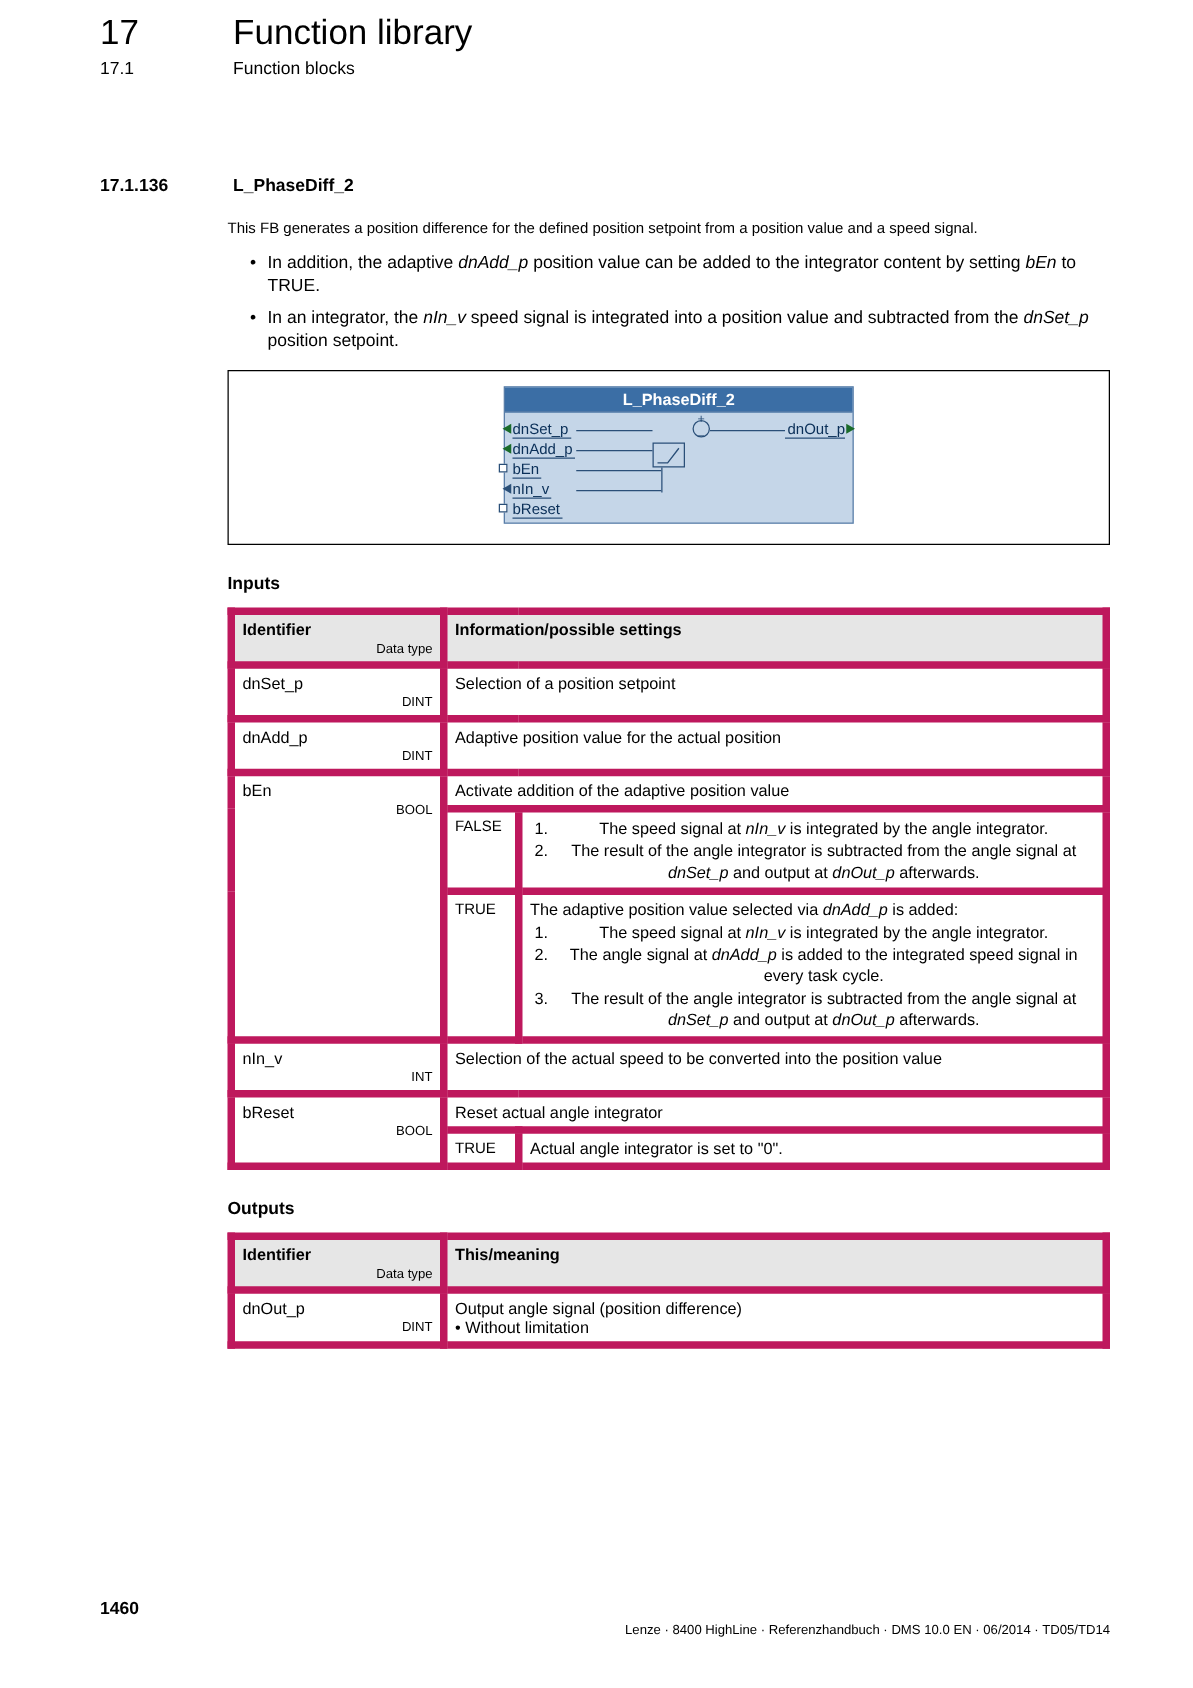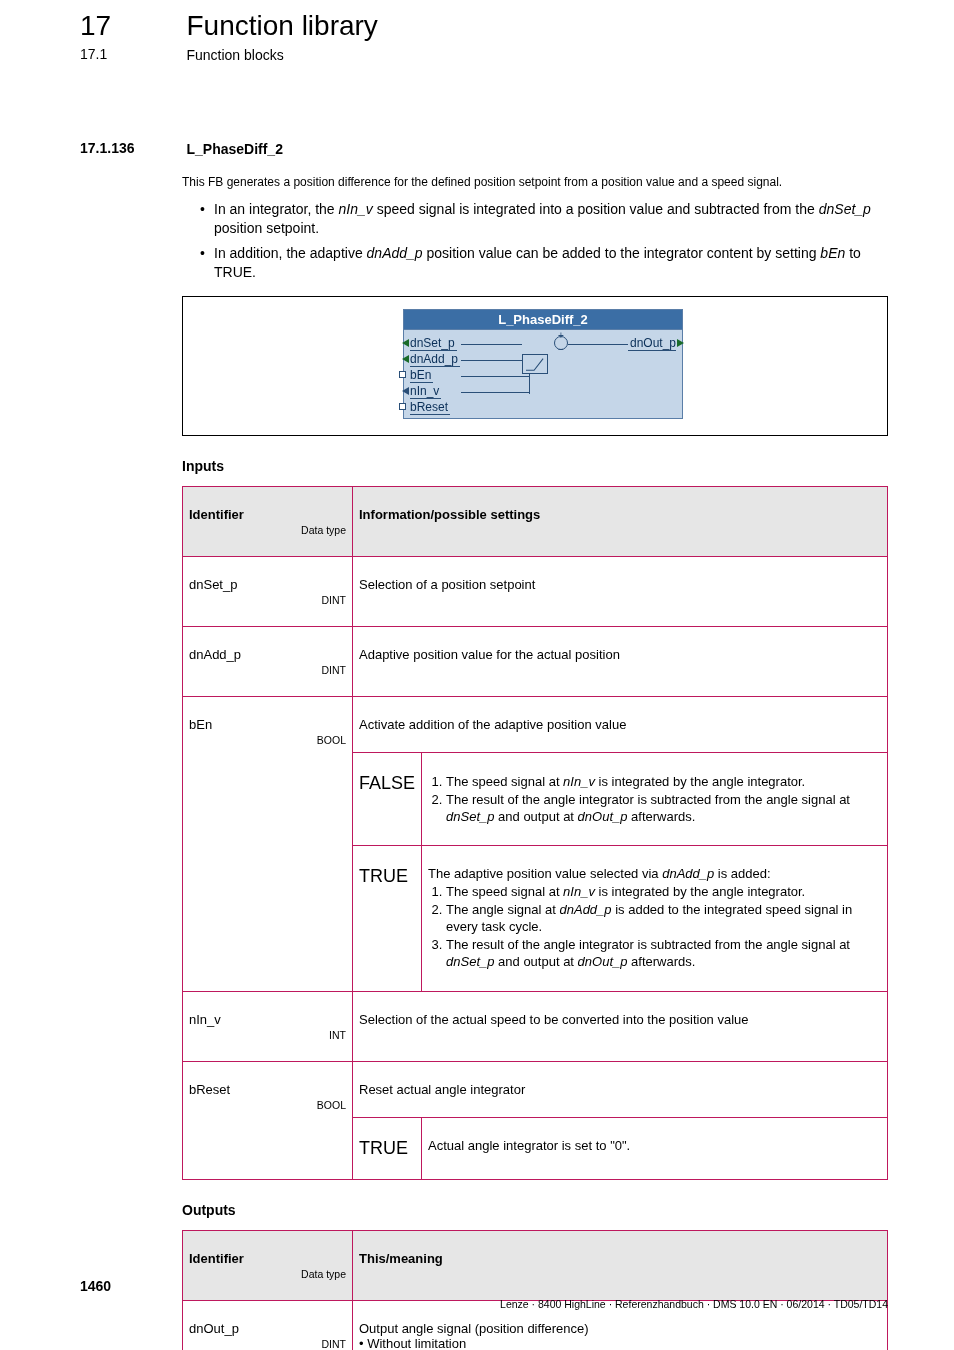--- a/index.html
+++ b/index.html
@@ -237,10 +237,10 @@
 
 <ul class="bullets">
   <li>
-    <span>In an integrator, the </span><span class="italic">nIn_v</span><span> speed signal is integrated into a position value and subtracted from the </span><span class="italic">dnSet_p</span><span> position setpoint.</span>
+    <span>In addition, the adaptive </span><span class="italic">dnAdd_p</span><span> position value can be added to the integrator content by setting </span><span class="italic">bEn</span><span> to TRUE.</span>
   </li>
   <li>
-    <span>In addition, the adaptive </span><span class="italic">dnAdd_p</span><span> position value can be added to the integrator content by setting </span><span class="italic">bEn</span><span> to TRUE.</span>
+    <span>In an integrator, the </span><span class="italic">nIn_v</span><span> speed signal is integrated into a position value and subtracted from the </span><span class="italic">dnSet_p</span><span> position setpoint.</span>
   </li>
 </ul>
 

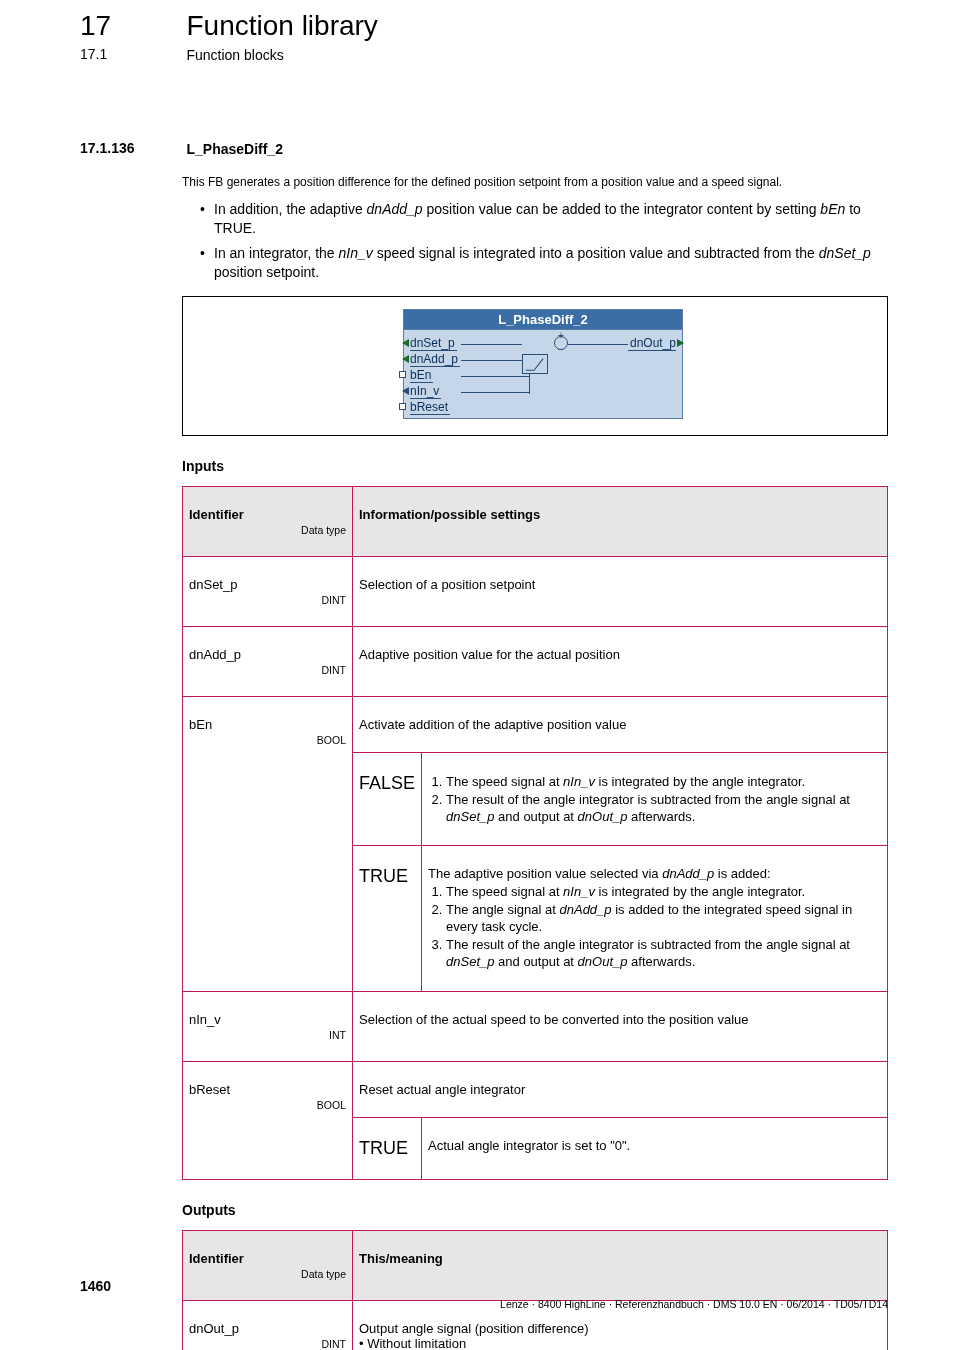--- a/index.html
+++ b/index.html
@@ -176,8 +176,8 @@
       font-size: 13px;
     }
     table.io th, table.io td {
-      border: 1px solid #be185d;
-      padding: 20px 6px;
+      border: 6px solid #be185d;
+      padding: 4px 6px;
       vertical-align: top;
       text-align: left;
     }

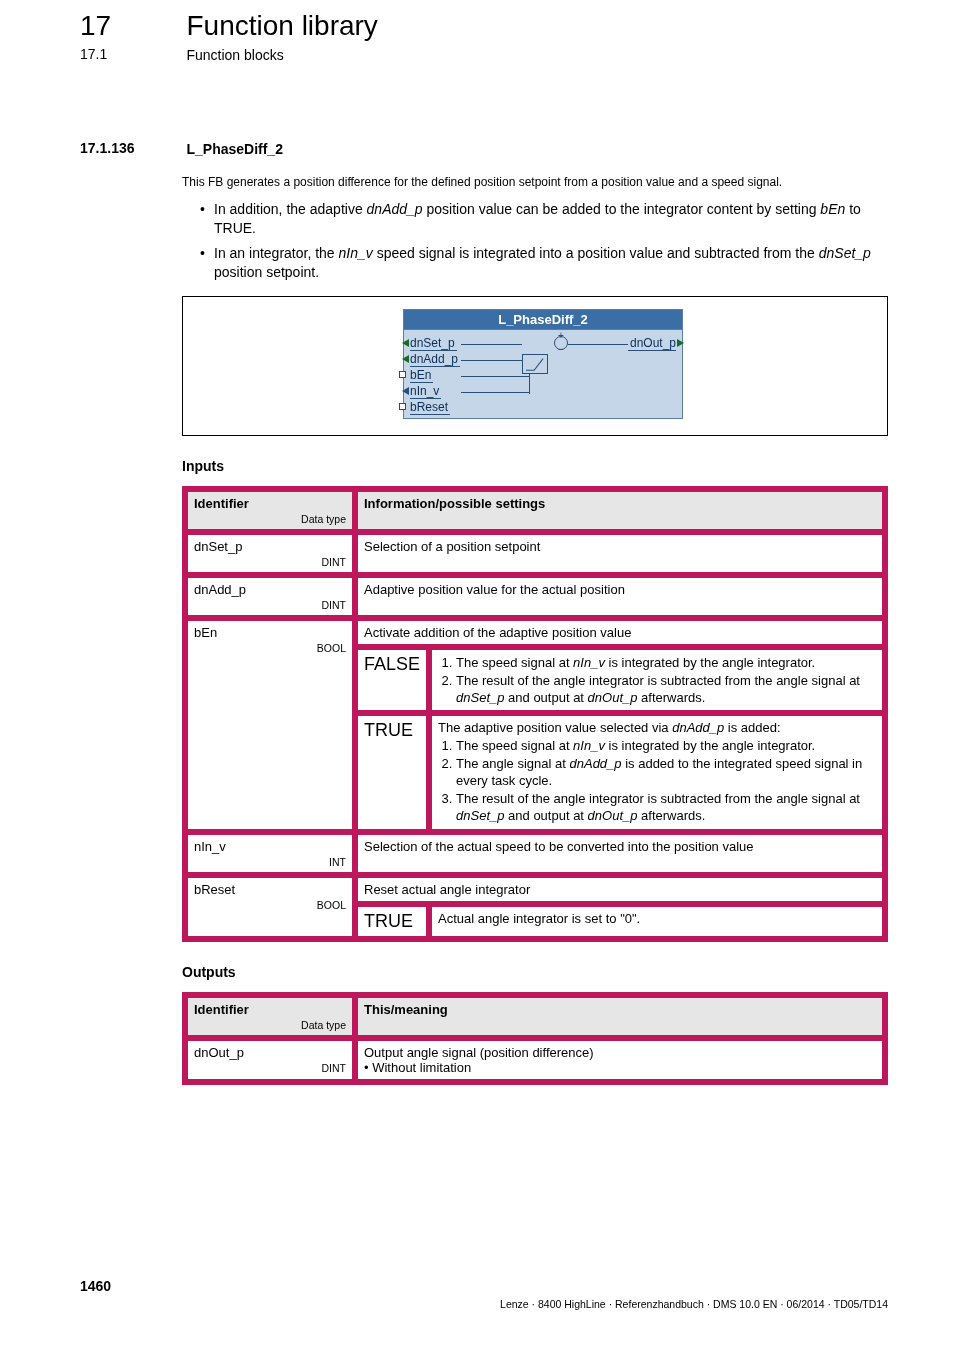--- a/index.html
+++ b/index.html
@@ -198,7 +198,7 @@
     .subcell-label {
       text-align: right;
       width: 60px;
-      font-size: 18px;
+      font-size: 12px;
     }
     ol.inner {
       list-style: decimal;

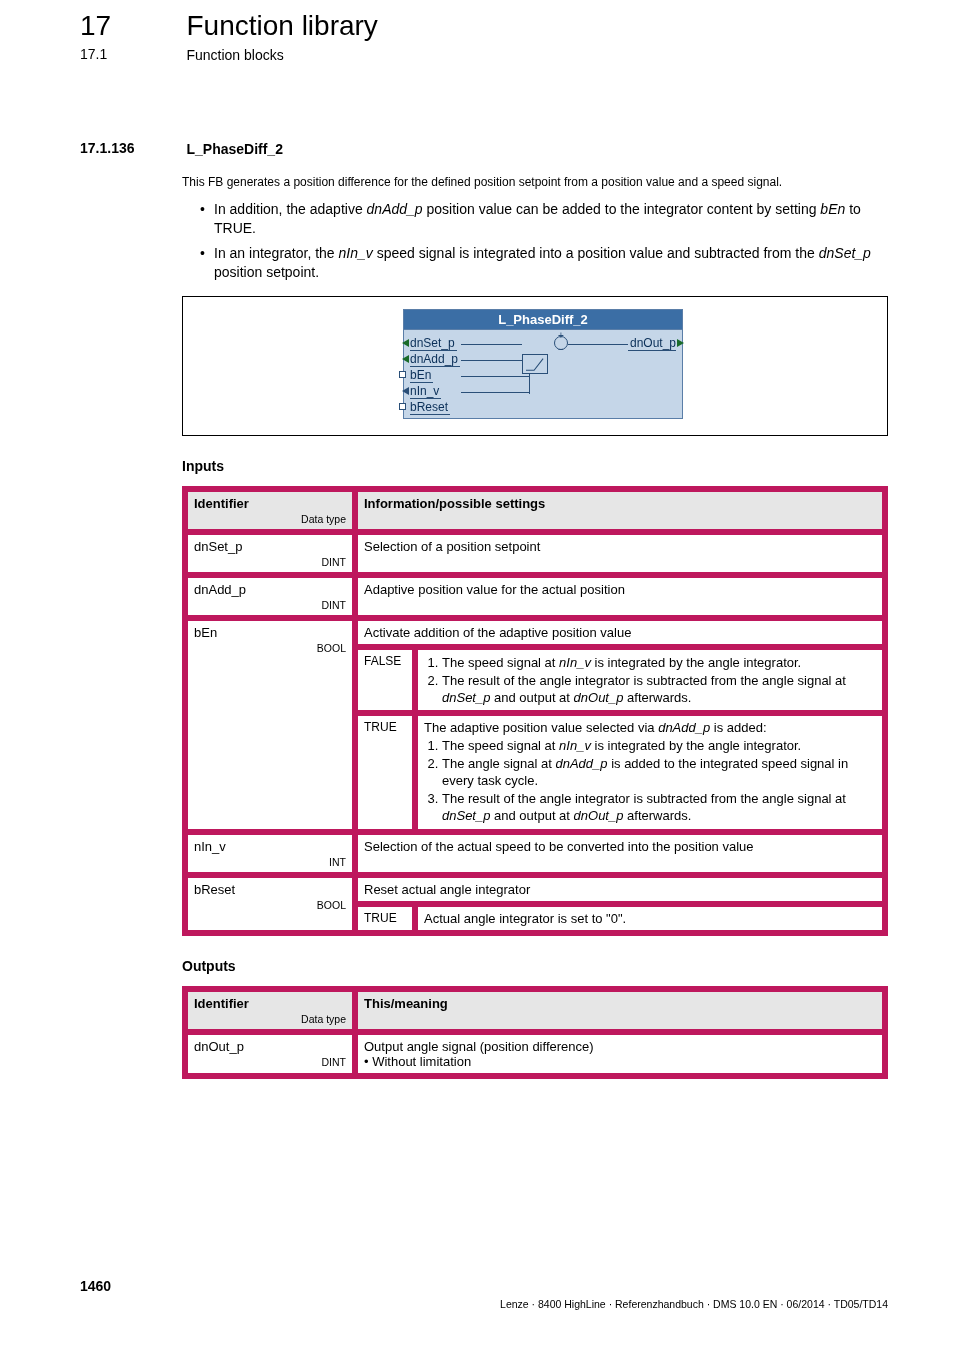--- a/index.html
+++ b/index.html
@@ -204,7 +204,7 @@
       list-style: decimal;
       margin-left: 18px;
     }
-    ol.inner li { margin-top: 1px; line-height: 1.3; }
+    ol.inner li { margin-top: 1px; line-height: 1.3; text-align: center; }
     .inner-lead { margin-bottom: 3px; }
     .footer {
       position: absolute;

